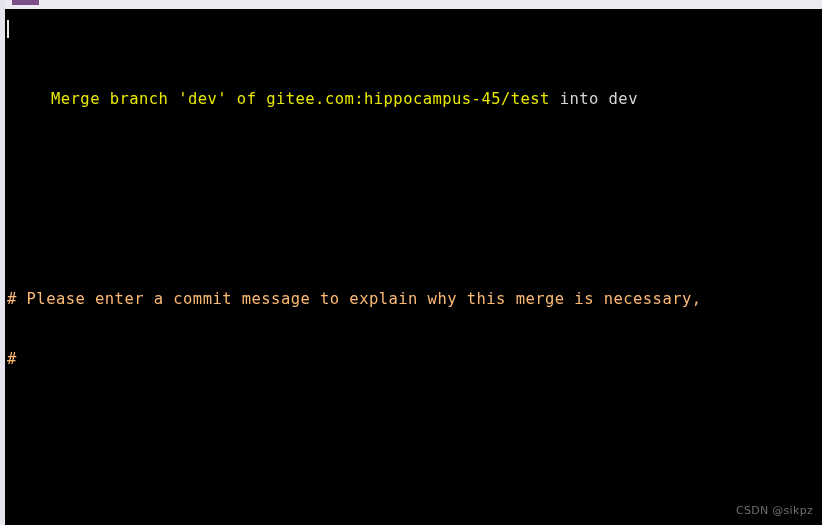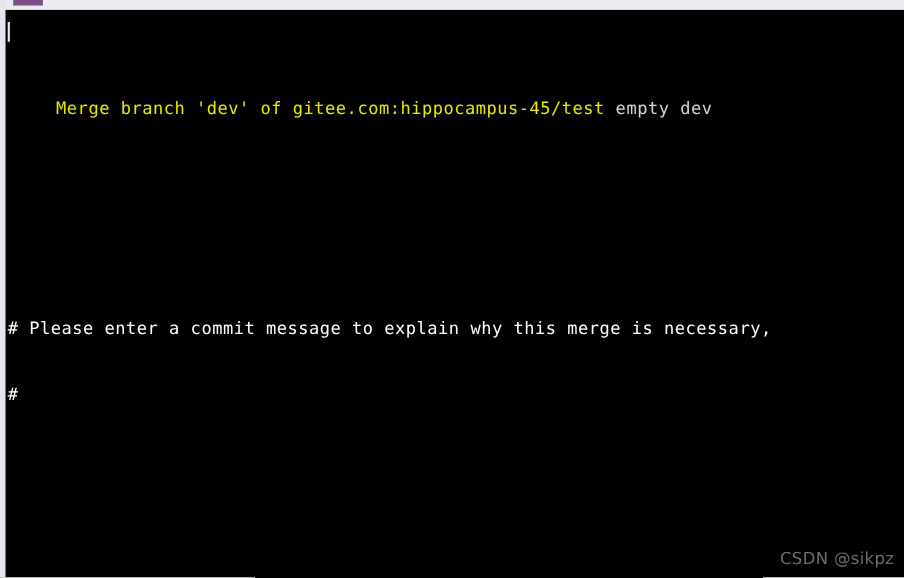--- a/index.html
+++ b/index.html
@@ -121,7 +121,7 @@
     <div class="term-body">
 
       
-      <div class="line"><span class="c-yellow">Merge branch 'dev' of gitee.com:hippocampus-45/test</span><span class="c-white"> empty dev</span></div>
+      <div class="line"><span class="c-yellow">Merge branch 'dev' of gitee.com:hippocampus-45/test</span><span class="c-white"> into dev</span></div>
 
       
       <div class="line"><span></span></div>

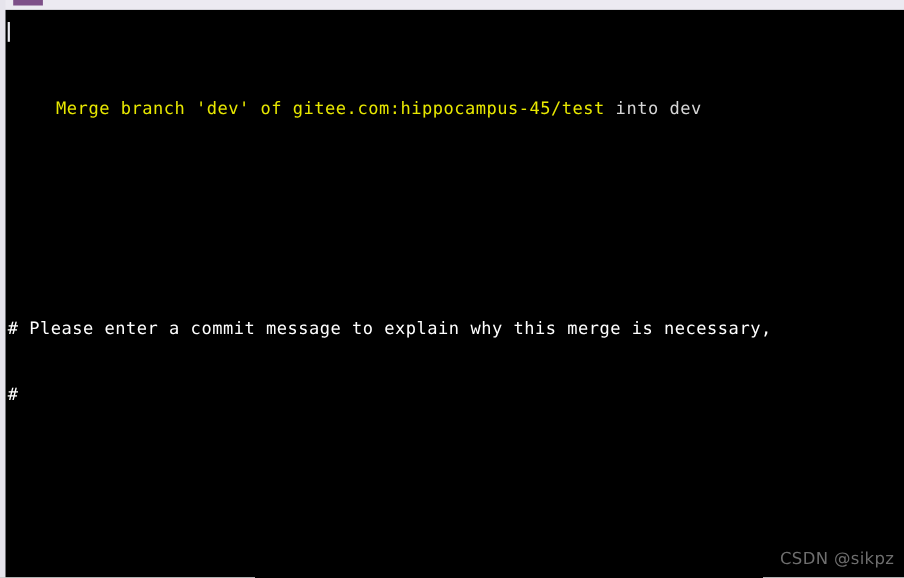--- a/index.html
+++ b/index.html
@@ -83,7 +83,7 @@
   
   .c-yellow  { color: #e8e800; padding-left: 44px; }
   .c-white   { color: #d6d6d6; }
-  .c-cyan    { color: #ffffff; }
+  .c-cyan    { color: #fdba74; }
 
   
   #cursor {

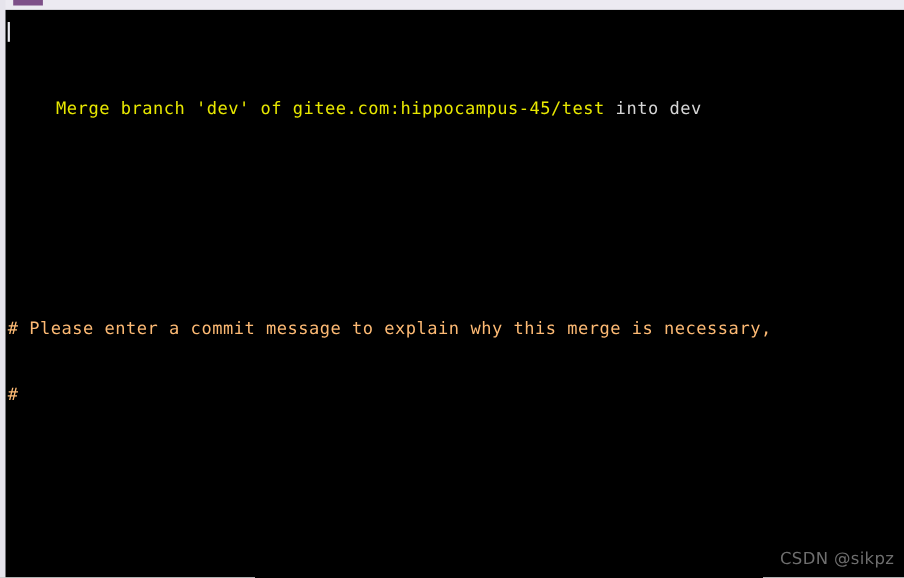--- a/index.html
+++ b/index.html
@@ -102,7 +102,7 @@
     bottom: 8px;
     color: #6e6e6e;
     font-family: "DejaVu Sans", "Liberation Sans", sans-serif;
-    font-size: 15px;
+    font-size: 11px;
     letter-spacing: 0.3px;
     white-space: pre;
   }

